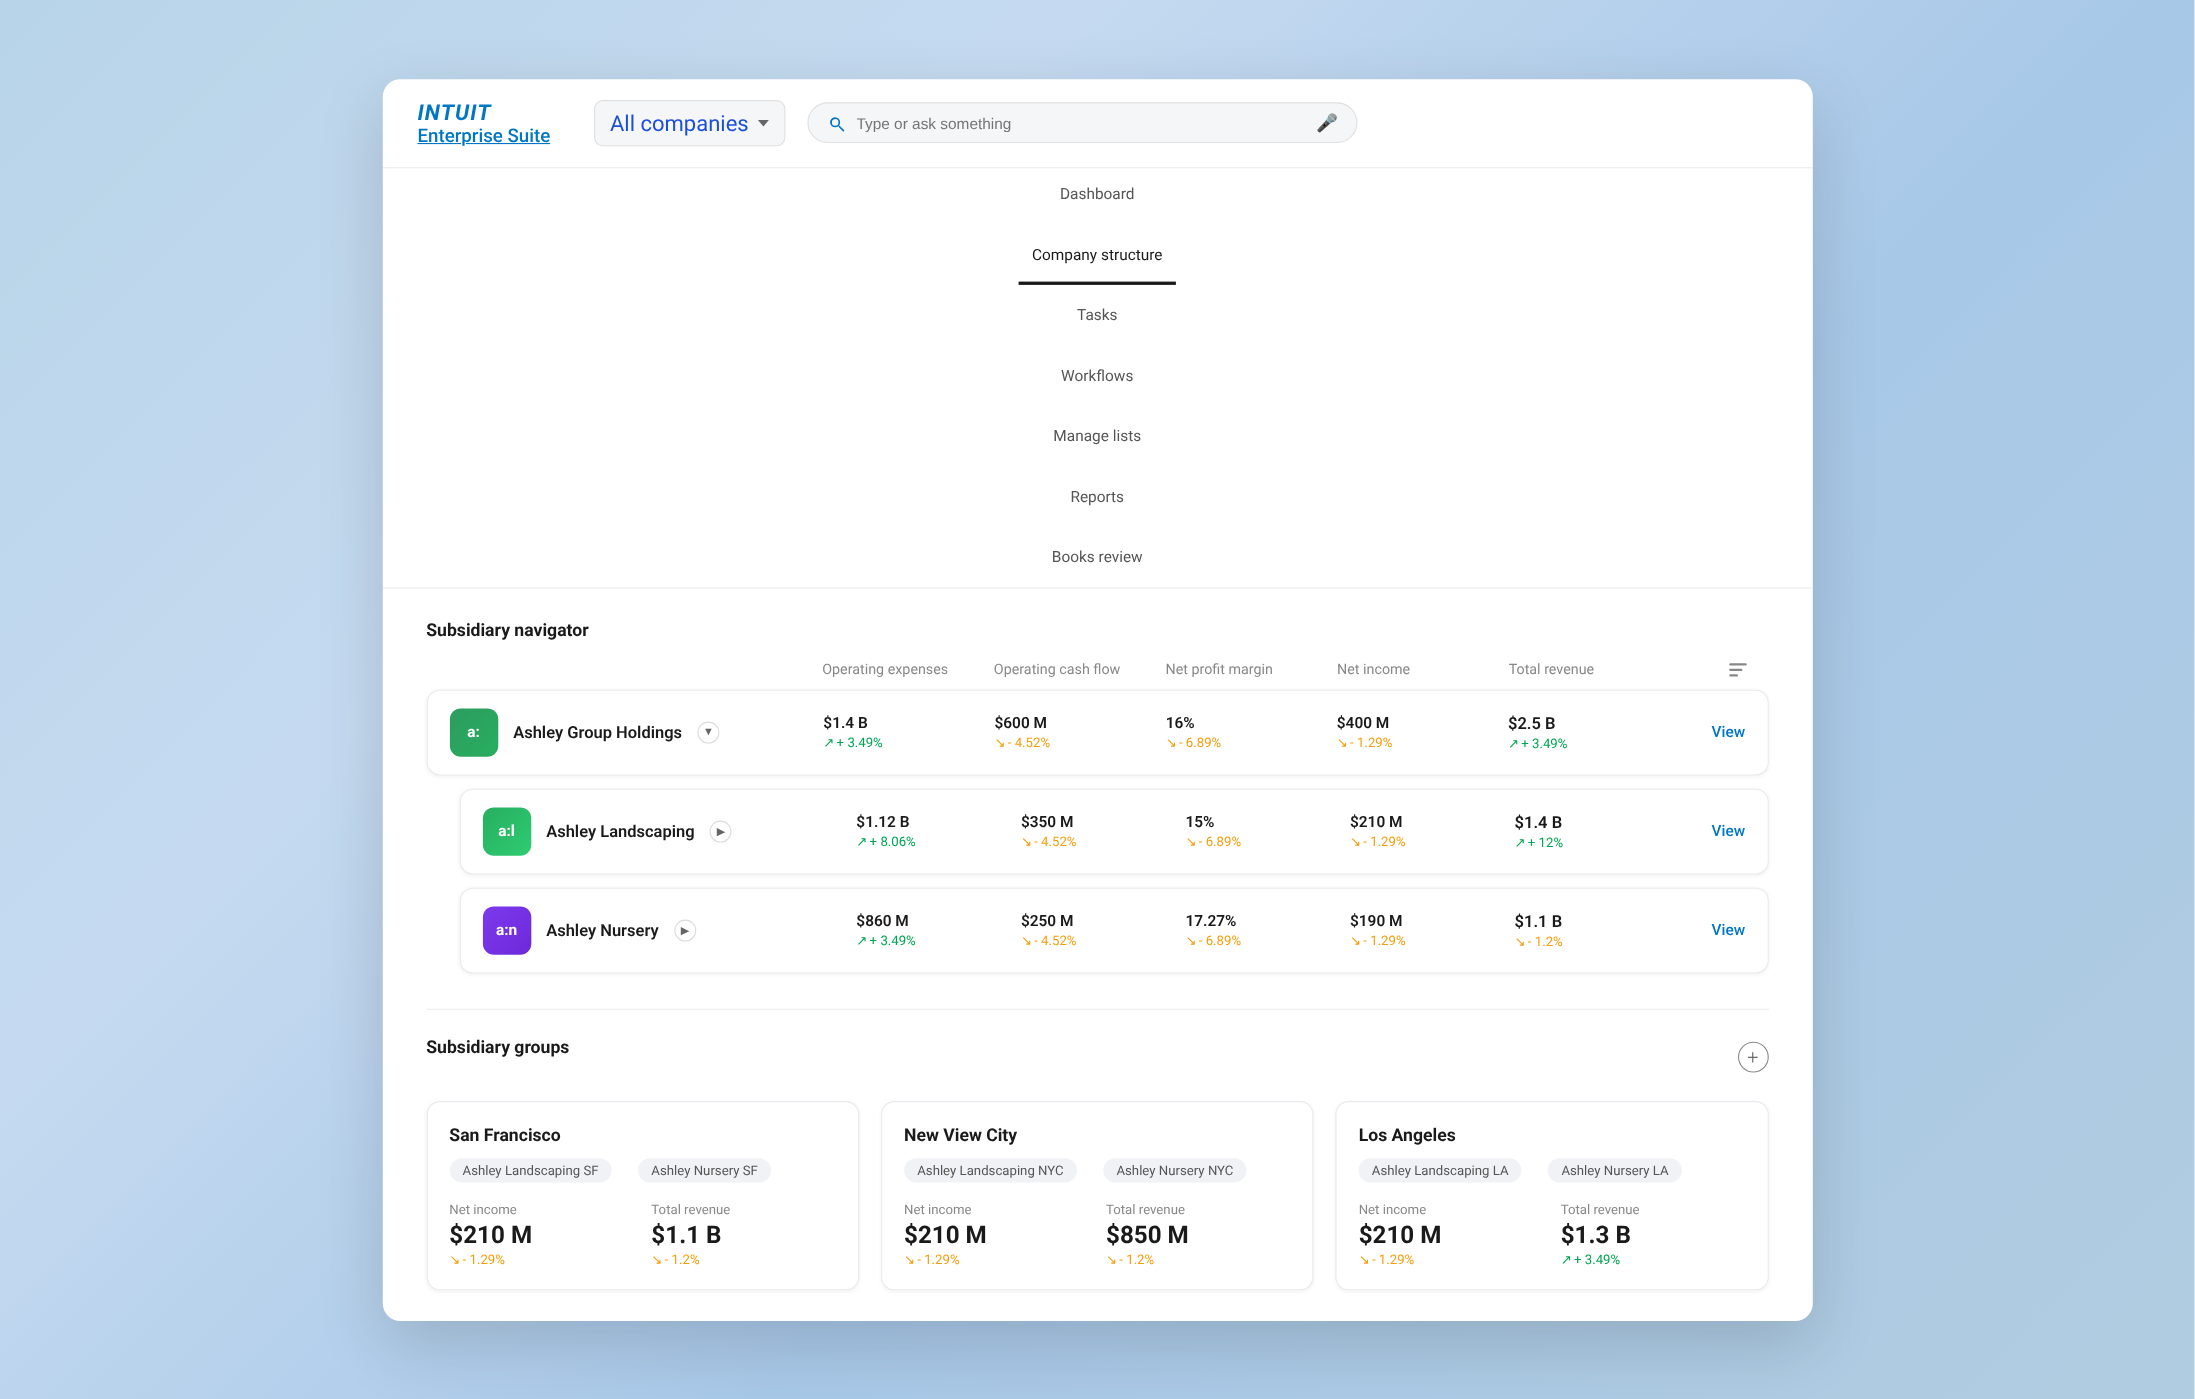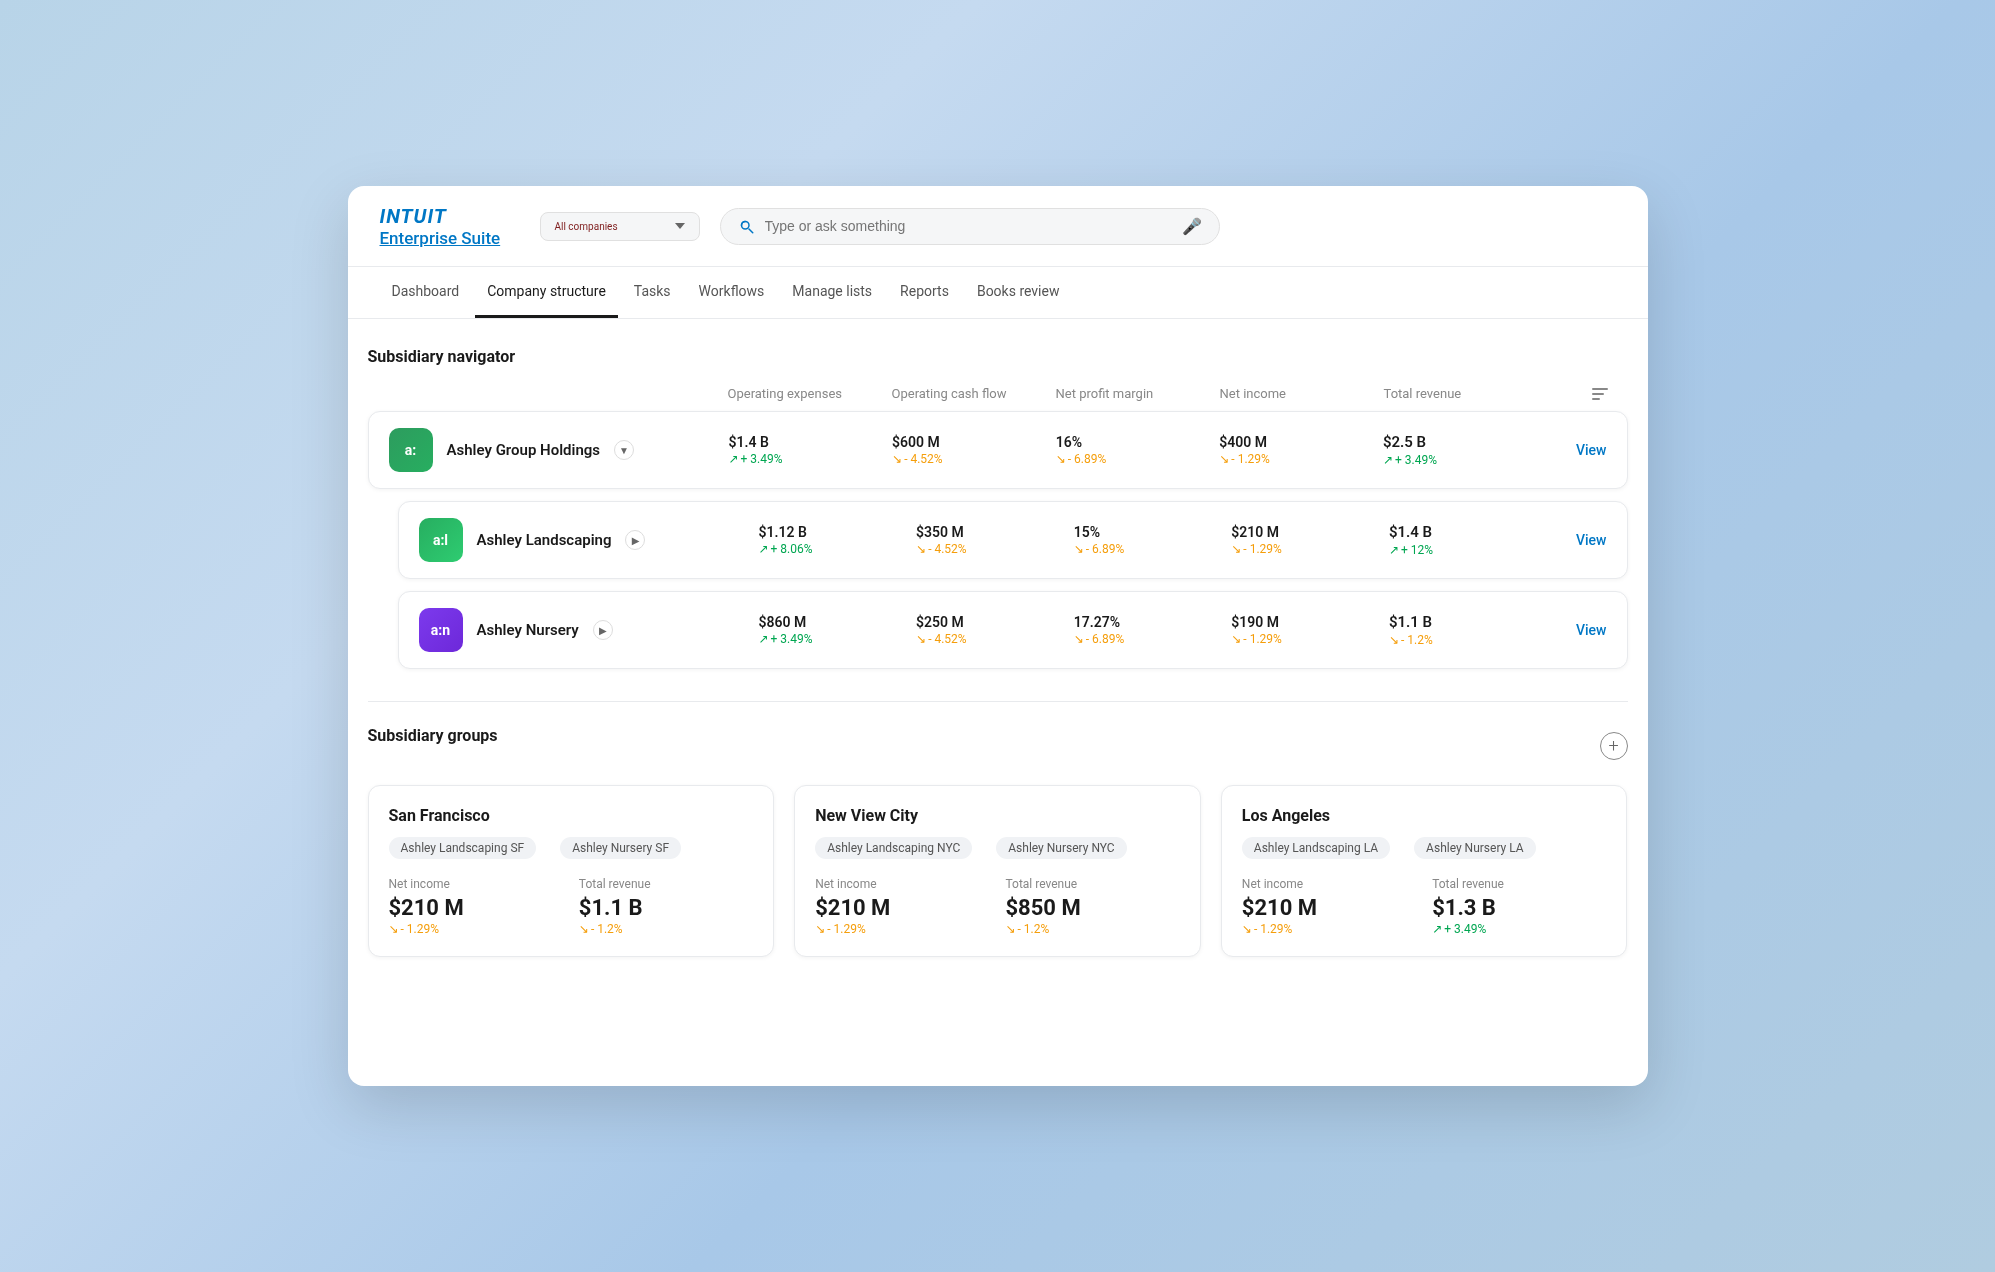--- a/index.html
+++ b/index.html
@@ -57,8 +57,8 @@
       min-width: 160px;
     }
     .company-selector-text {
-      font-size: 10px;
-      color: #7f1d1d;
+      font-size: 20px;
+      color: #1d4ed8;
       flex: 1;
     }
     .chevron-down {

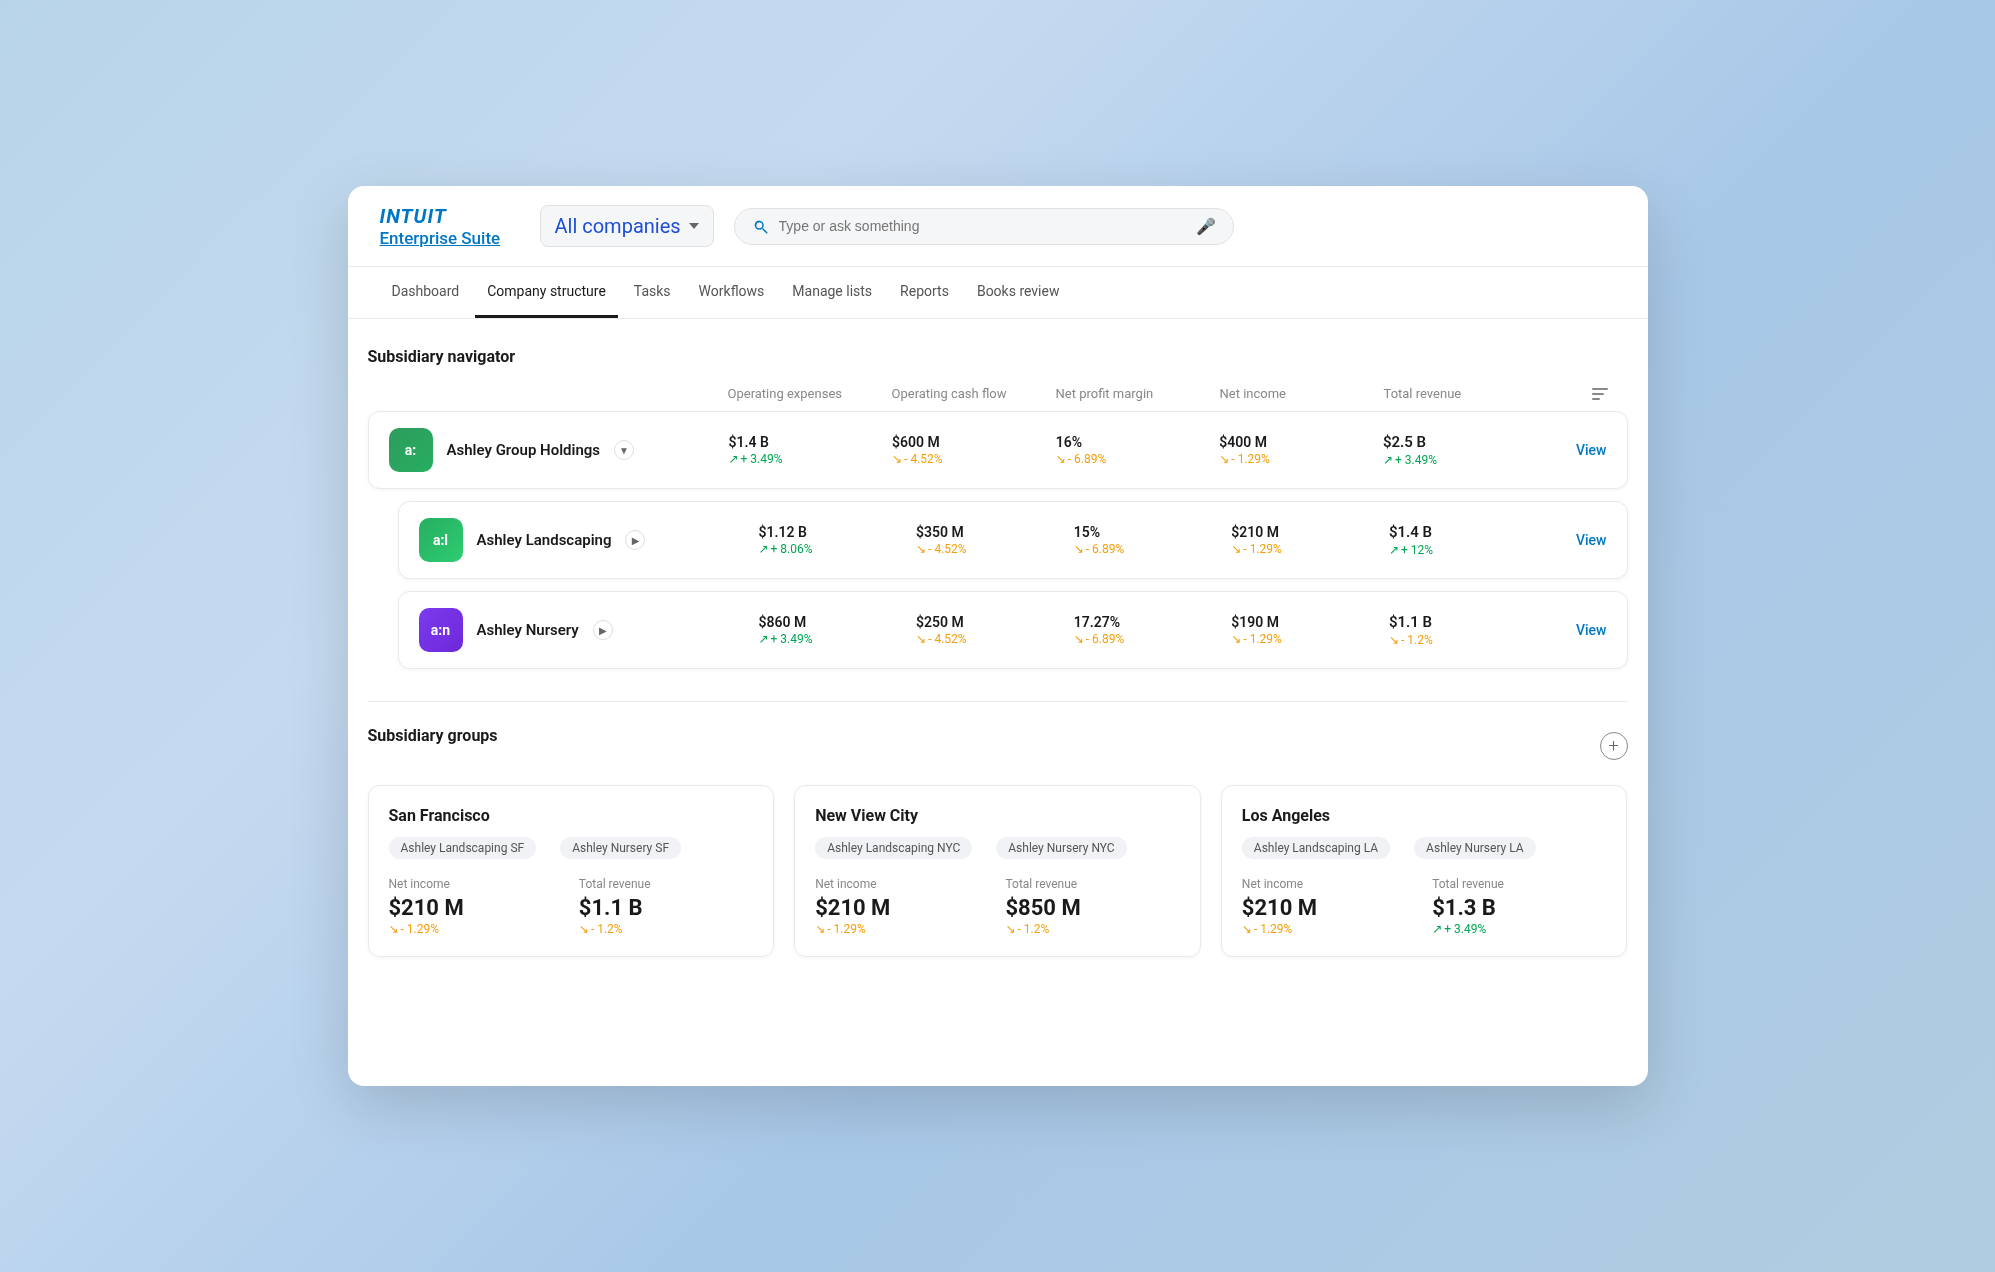--- a/index.html
+++ b/index.html
@@ -133,6 +133,7 @@
       padding: 0 32px;
       border-bottom: 1px solid #e8eaed;
       gap: 4px;
+      flex-direction: column;
     }
     .nav-tab {
       padding: 16px 12px;

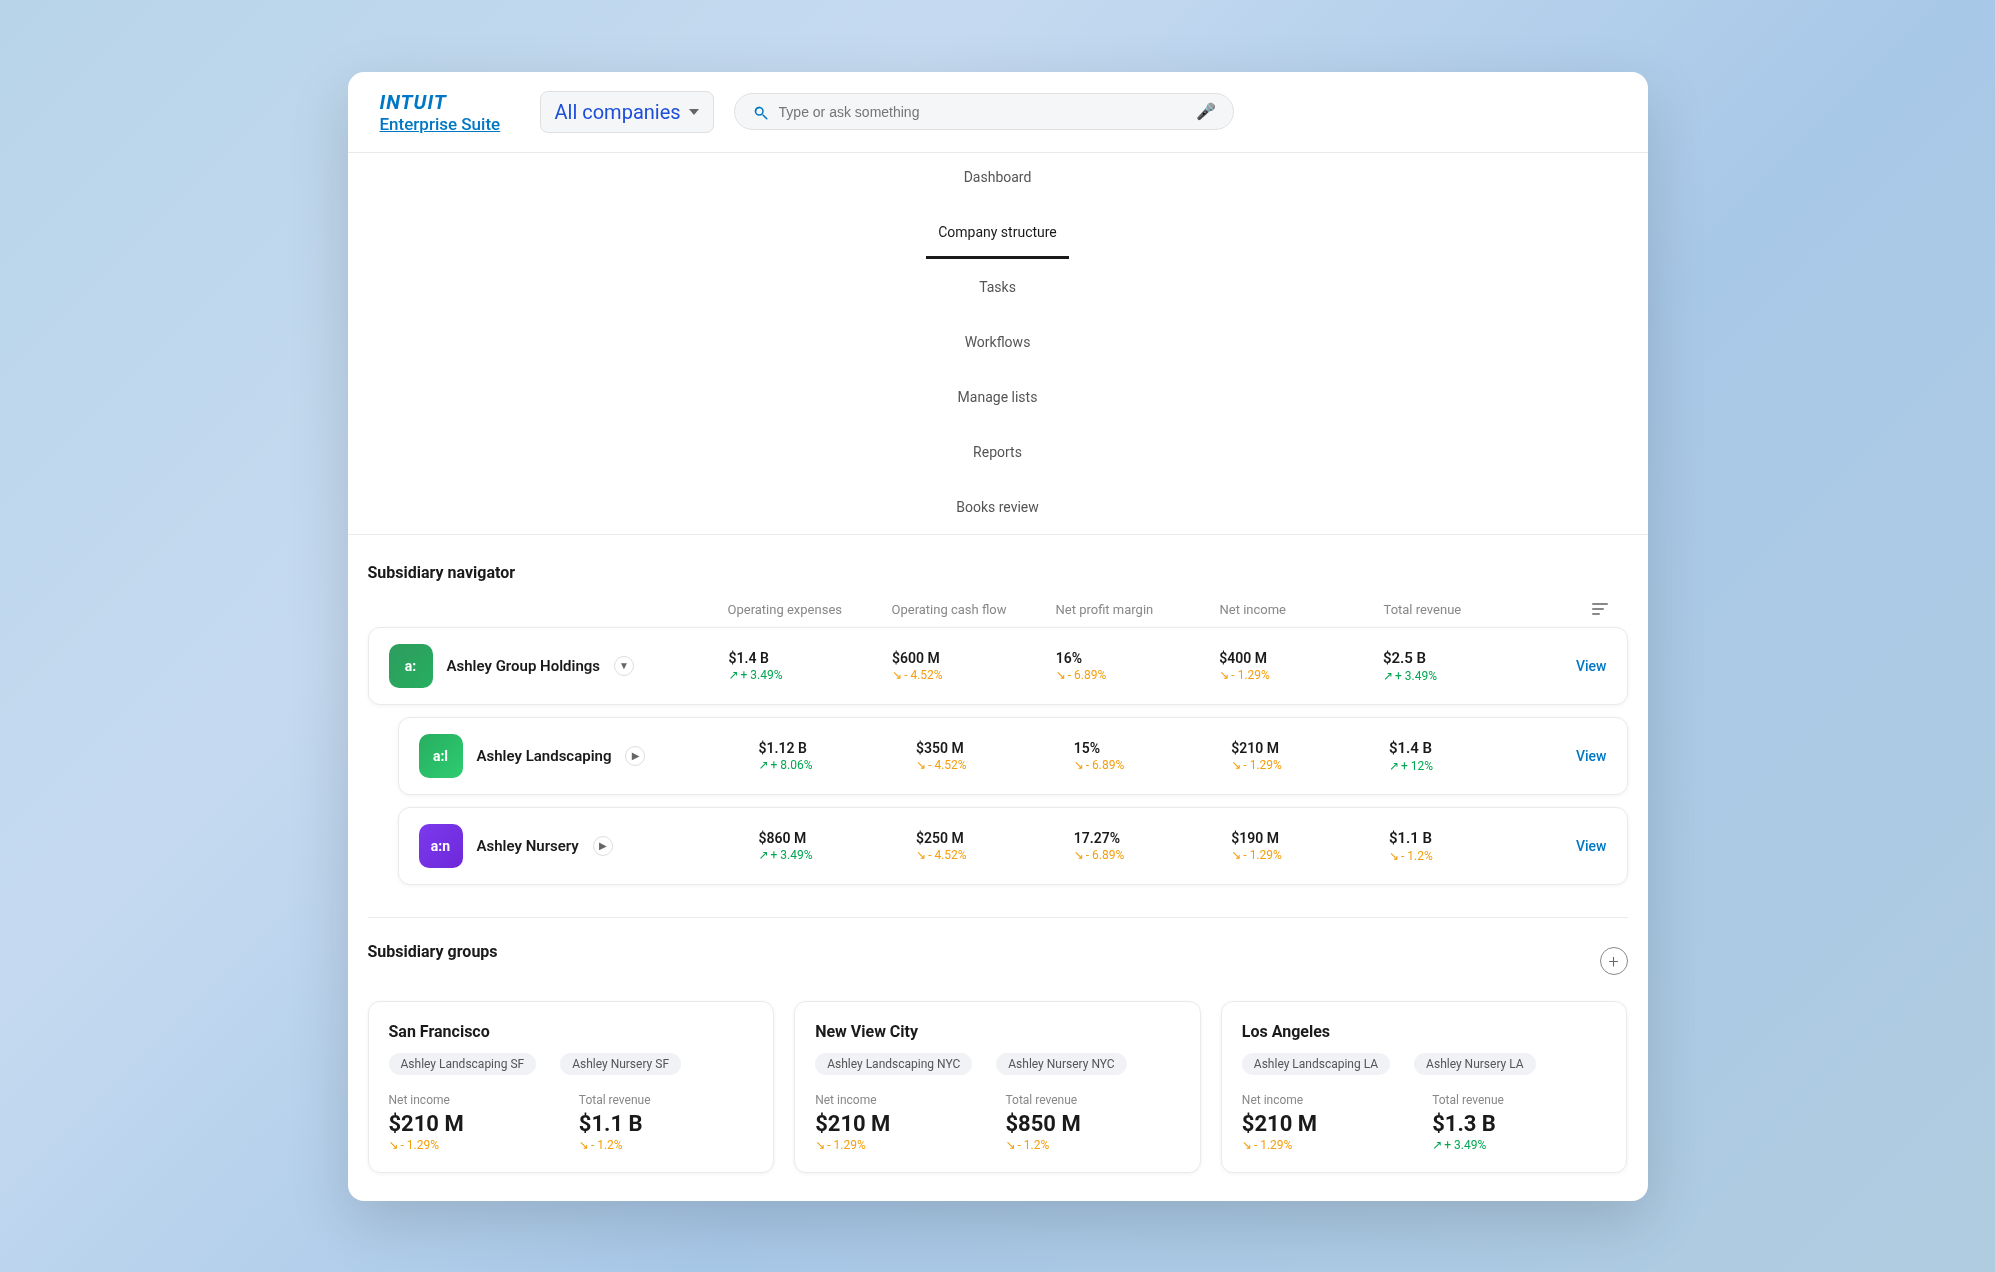--- a/index.html
+++ b/index.html
@@ -149,7 +149,7 @@
       border-bottom-color: #1a1a1a;
     }
     .main-content {
-      padding: 28px 20px;
+      padding: 28px 40px;
     }
     .section-title {
       font-size: 16px;

